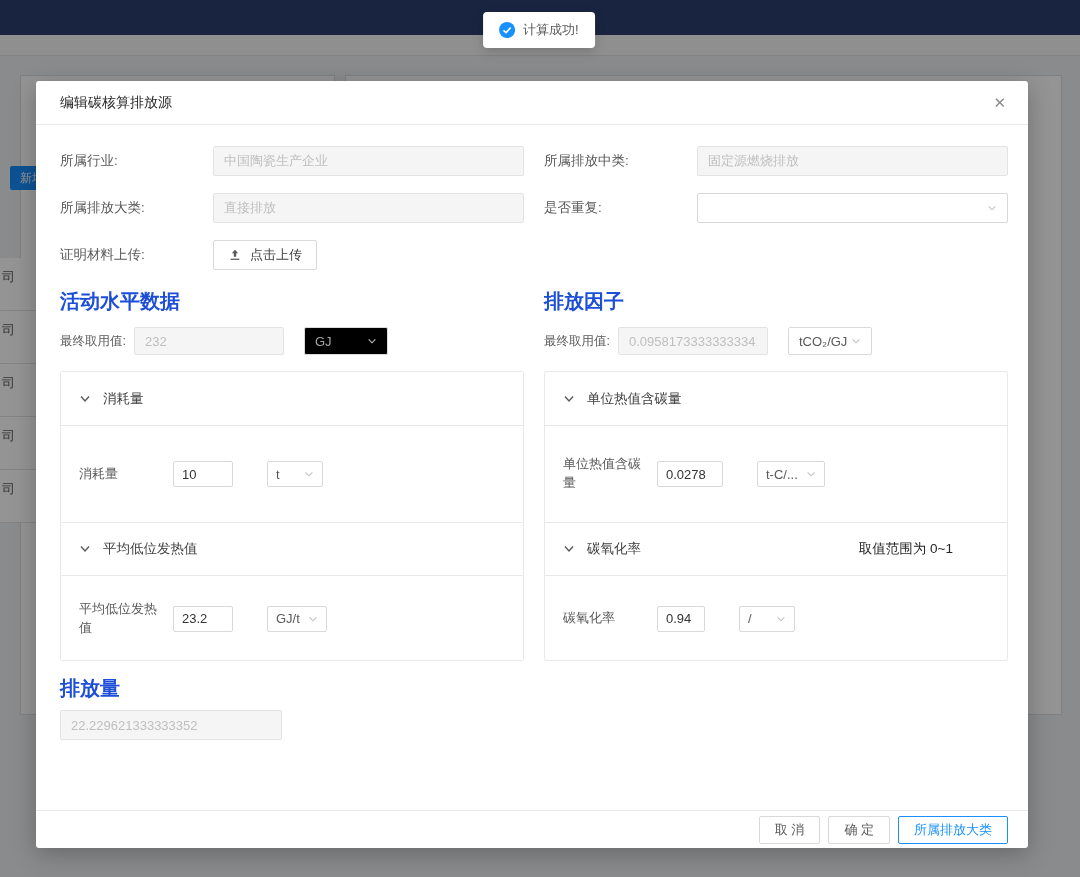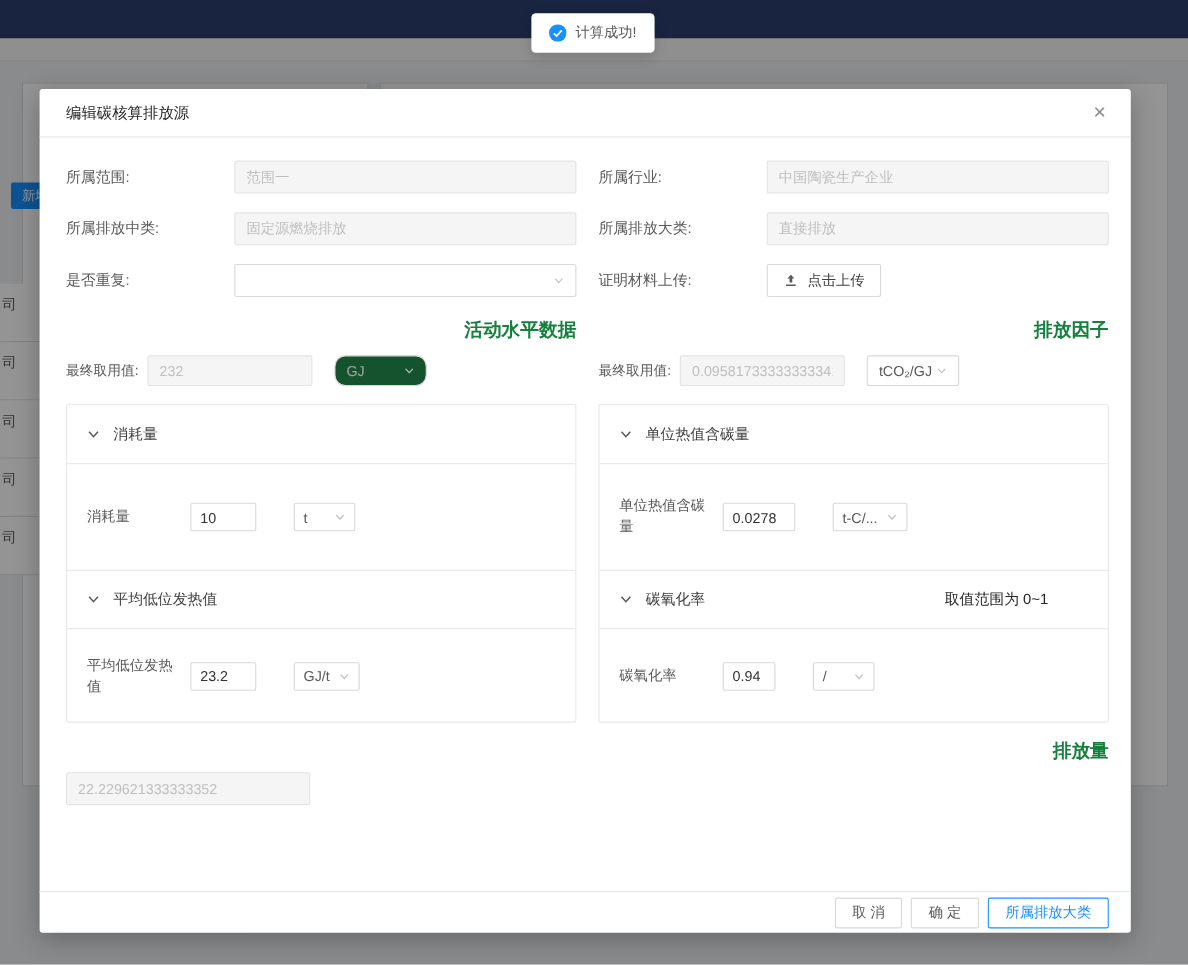--- a/index.html
+++ b/index.html
@@ -118,10 +118,6 @@
     
     <div class="form-grid">
       <div class="form-item">
-        <span class="form-label">所属范围:</span>
-        <input class="inp disabled" disabled="" value="范围一" style="">
-      </div>
-      <div class="form-item">
         <span class="form-label">所属行业:</span>
         <input class="inp disabled" disabled="" value="中国陶瓷生产企业" style="">
       </div>

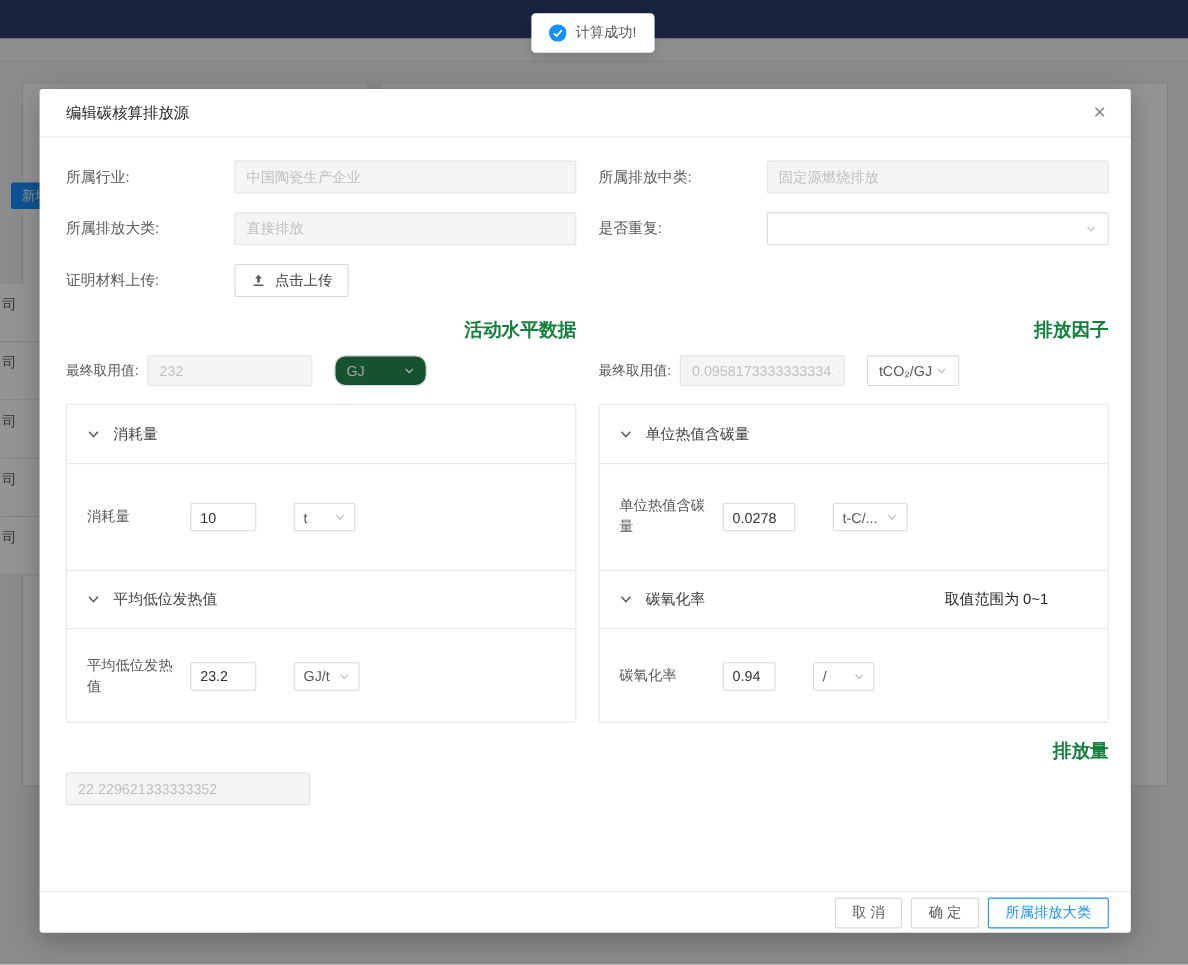--- a/index.html
+++ b/index.html
@@ -51,7 +51,7 @@
 
   
   .cols { display:grid; grid-template-columns:464px 464px; column-gap:20px; }
-  .sec-heading { margin-top:18px; font-size:17px; font-weight:bold; color:#15803d;text-align:right; }
+  .sec-heading { margin-top:18px; font-size:20px; font-weight:bold; color:#1d4ed8; }
   .final-row { margin-top:12px; display:flex; align-items:center; }
   .final-label { font-size:12.5px; color:#595959; margin-right:8px; white-space:nowrap; }
   .final-row .inp { width:150px; height:28px; }

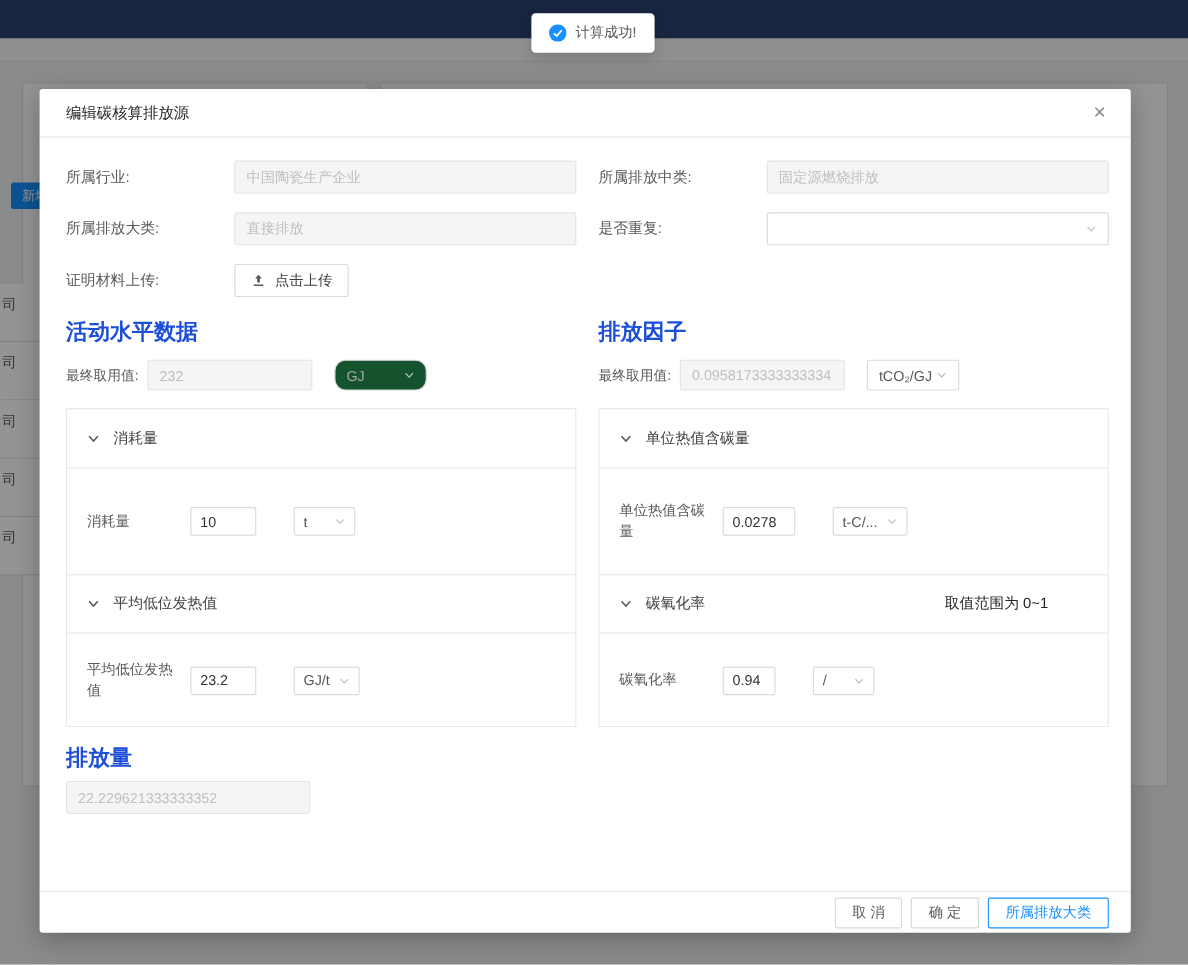--- a/index.html
+++ b/index.html
@@ -56,7 +56,7 @@
   .final-label { font-size:12.5px; color:#595959; margin-right:8px; white-space:nowrap; }
   .final-row .inp { width:150px; height:28px; }
   .final-row .sel { width:84px; height:28px; margin-left:20px; }
-  .sel.disabled { color:#a6a6a6; background:#14532d;border-radius:10px; }
+  .sel.disabled { color:#a6a6a6; background:#000000; }
 
   .panel { margin-top:16px; height:290px; border:1px solid #e8e8e8; border-radius:2px; background:#fff; }
   .collapse-hd { height:54px; border-bottom:1px solid #e8e8e8; display:flex; align-items:center; padding:0 18px; cursor:pointer; }

